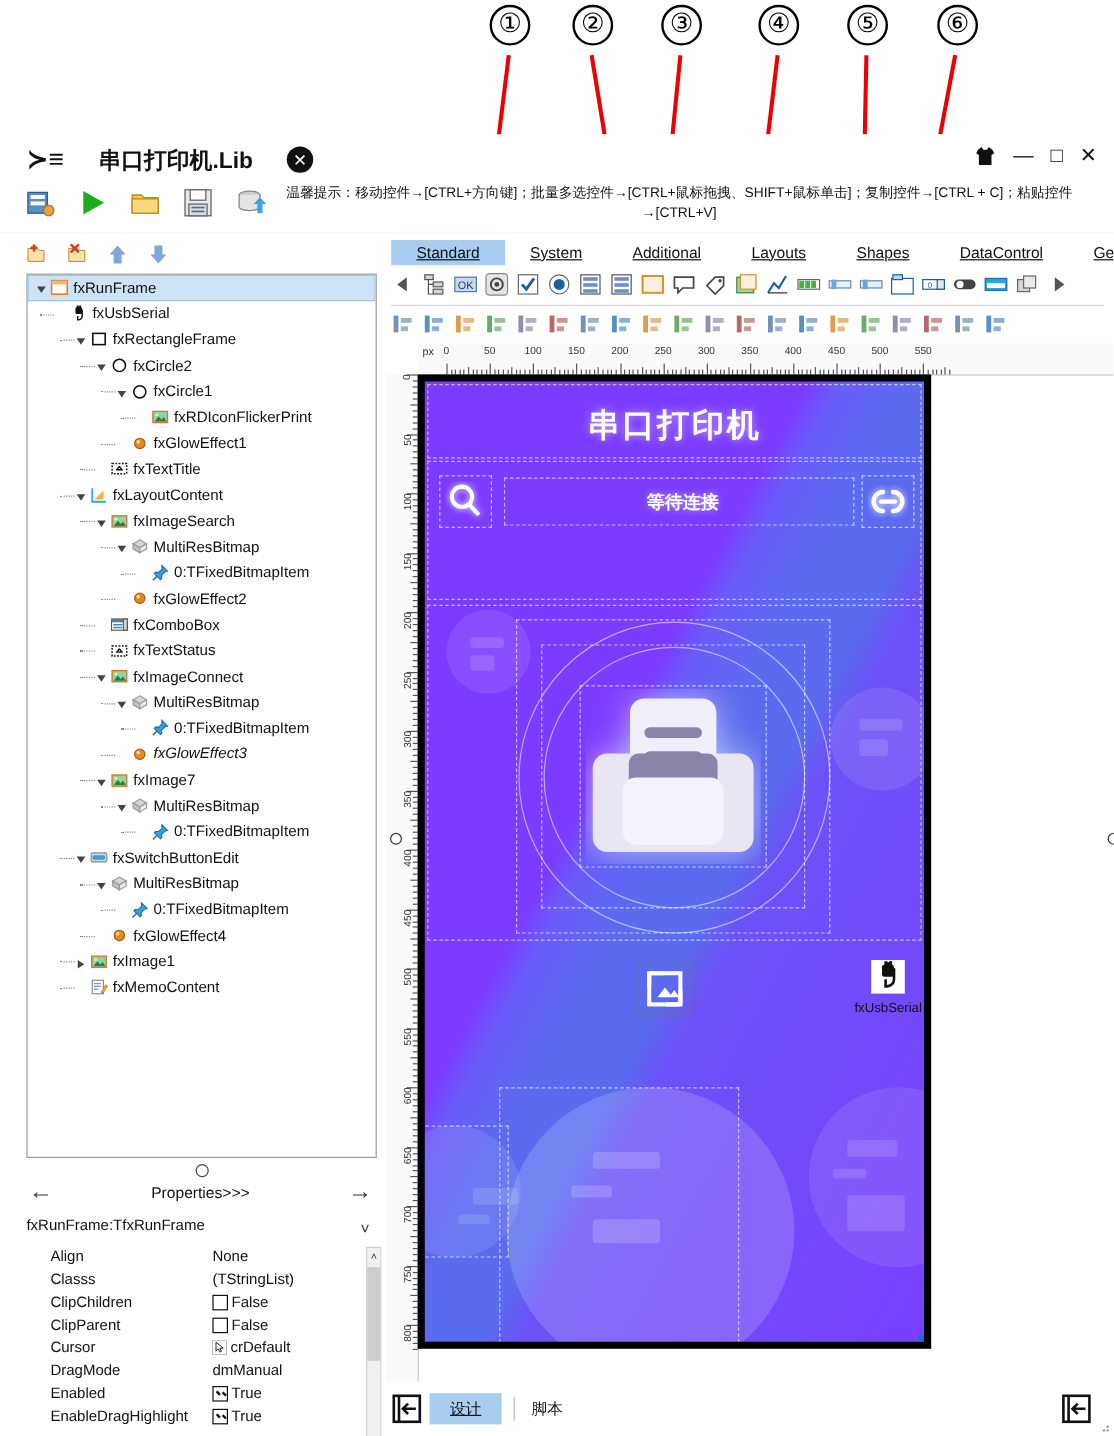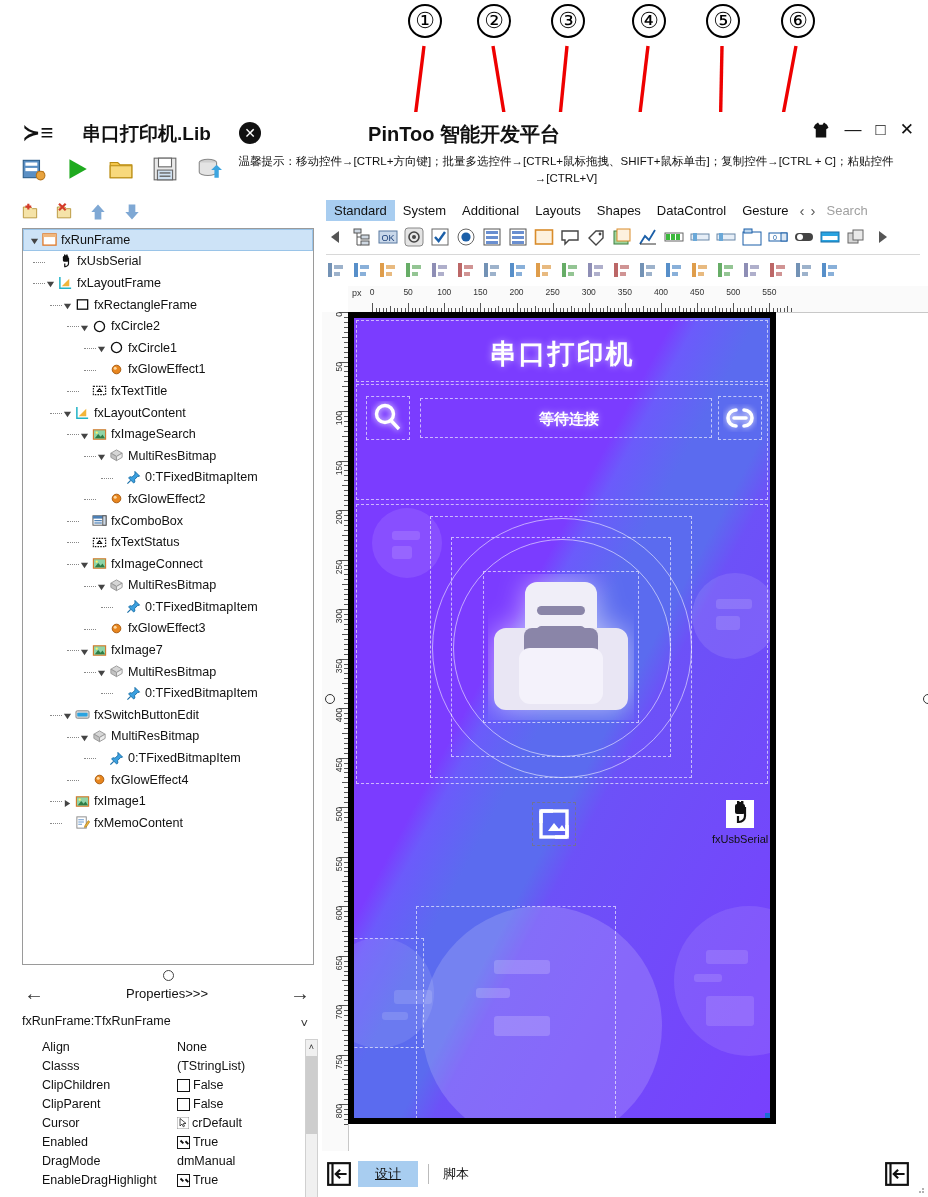--- a/index.html
+++ b/index.html
@@ -158,7 +158,6 @@
     <div class="hamburger">≻≡</div>
     <div class="proj-title">串口打印机.Lib</div>
     <div class="close-doc">✕</div>
-    <div class="app-title">PinToo 智能开发平台</div>
     <div class="win-btns">
       <svg class="shirt-icon" viewBox="0 0 24 24">
         <path d="M8 2 L4 5 L2 9 L5 11 L5 22 L19 22 L19 11 L22 9 L20 5 L16 2 L14 5 L10 5 Z" fill="#111"></path>

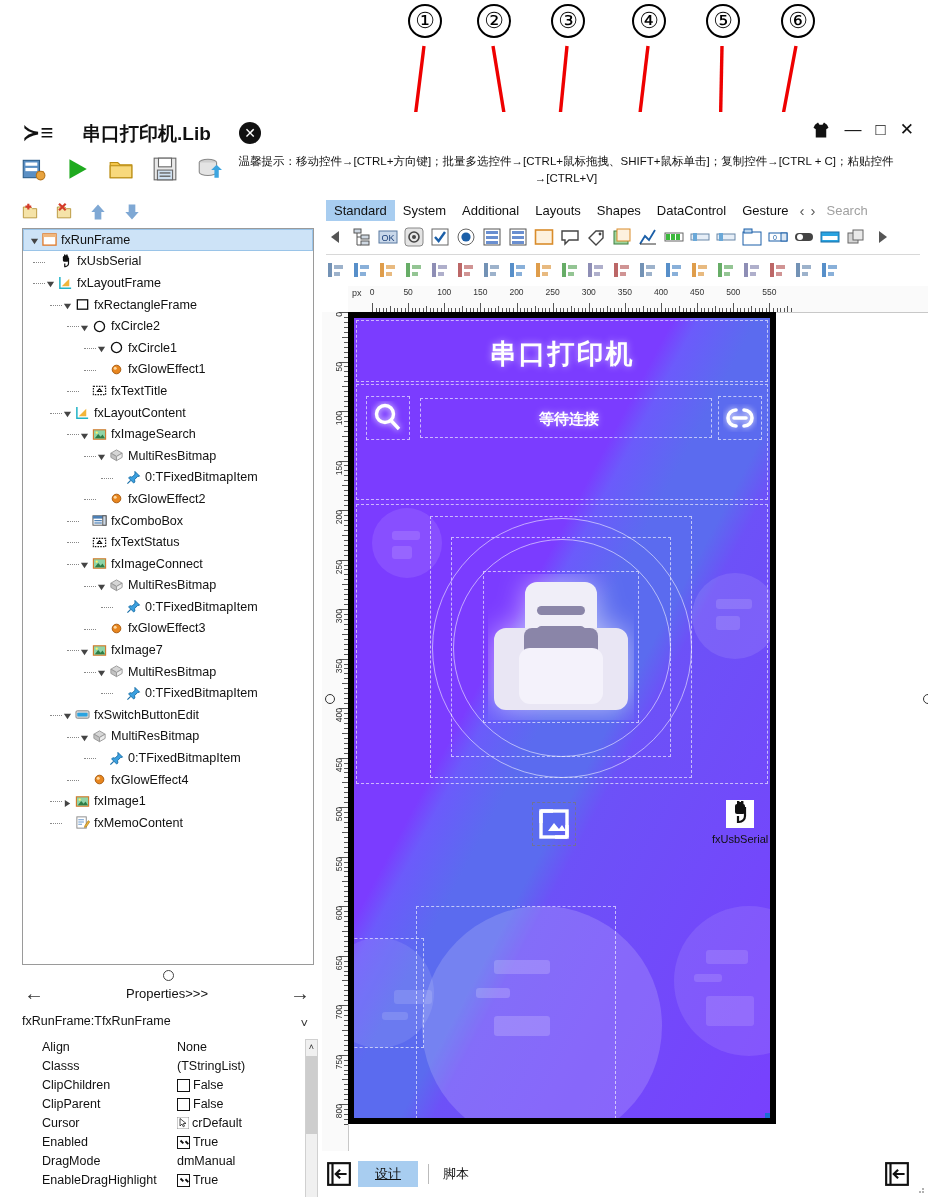--- a/index.html
+++ b/index.html
@@ -76,7 +76,7 @@
   
   .rightpanel{position:absolute;left:318px;top:82px;width:610px;height:1003px;background:#fff;}
   .palette-tabs{position:absolute;left:8px;top:4px;height:24px;display:flex;align-items:center;font-size:13px;color:#111;}
-  .ptab{padding:3px 8px;}
+  .ptab{padding:3px 21px;text-decoration:underline;}
   .ptab.active{background:#a8cdf0;}
   .pt-chev{font-size:15px;color:#555;padding:0 3px;}
   .pt-search{color:#a0a0a0;font-size:13px;padding-left:8px;}

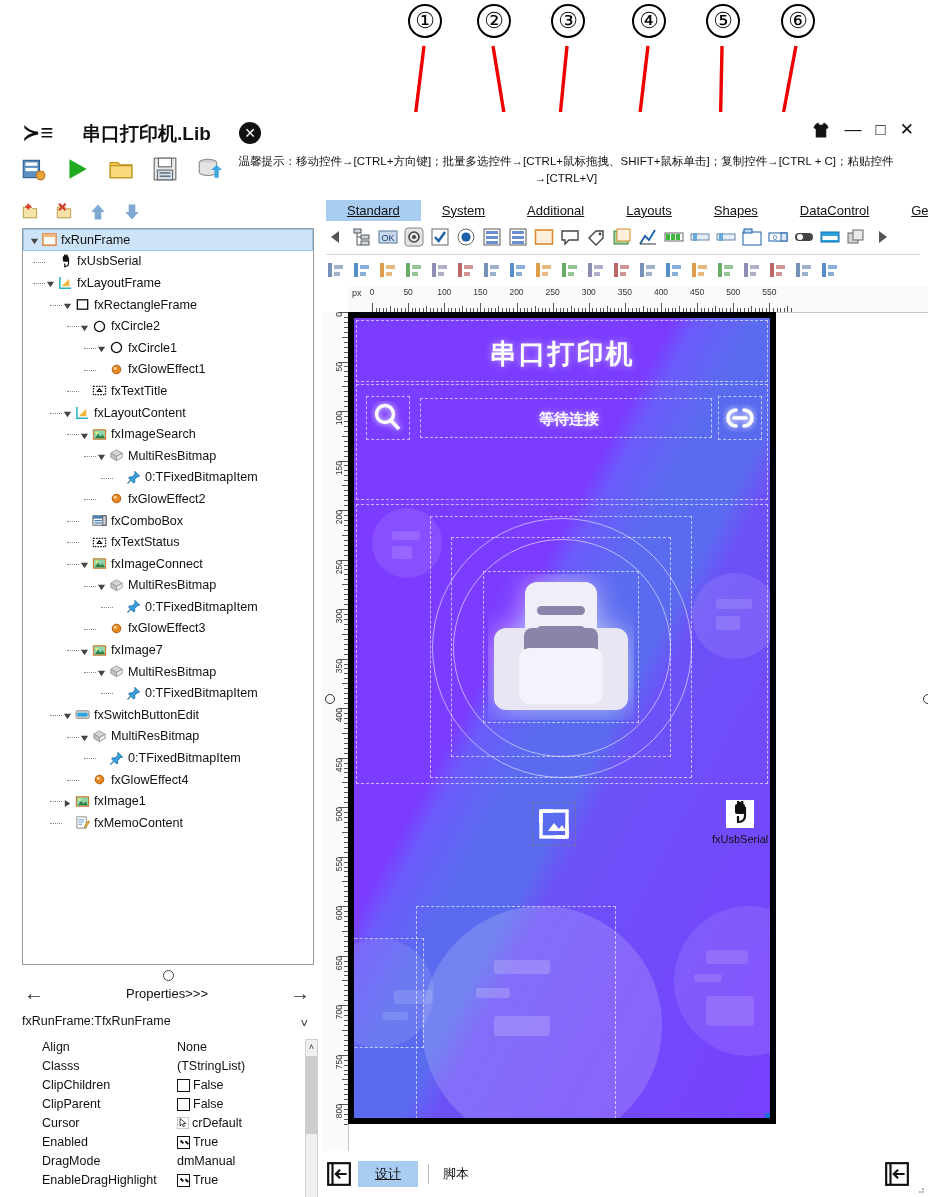--- a/index.html
+++ b/index.html
@@ -240,17 +240,6 @@
               <rect x="8.8" y=".5" width="1.4" height="2.4" fill="#111"></rect>
             </svg></span>
           <span class="tn-label">fxUsbSerial</span>
-        </div>
-        <div class="tnode" style="padding-left: 23px;">
-          <span class="tn-dots" style="left: 10px; width: 12px; top: 11px;"></span>
-          <span class="tn-arrow"><svg viewBox="0 0 10 10">
-              <path d="M1 2 L9 2 L5 8 Z" fill="#444"></path>
-            </svg></span>
-          <span class="tn-ic"><svg viewBox="0 0 16 16">
-              <path d="M2 2 v12 h12" fill="none" stroke="#22b3c7" stroke-width="1.6"></path>
-              <path d="M4 12 L12 12 L12 4 Z" fill="#f2b53b"></path>
-            </svg></span>
-          <span class="tn-label">fxLayoutFrame</span>
         </div>
         <div class="tnode" style="padding-left: 40px;">
           <span class="tn-dots" style="left: 27px; width: 12px; top: 11px;"></span>

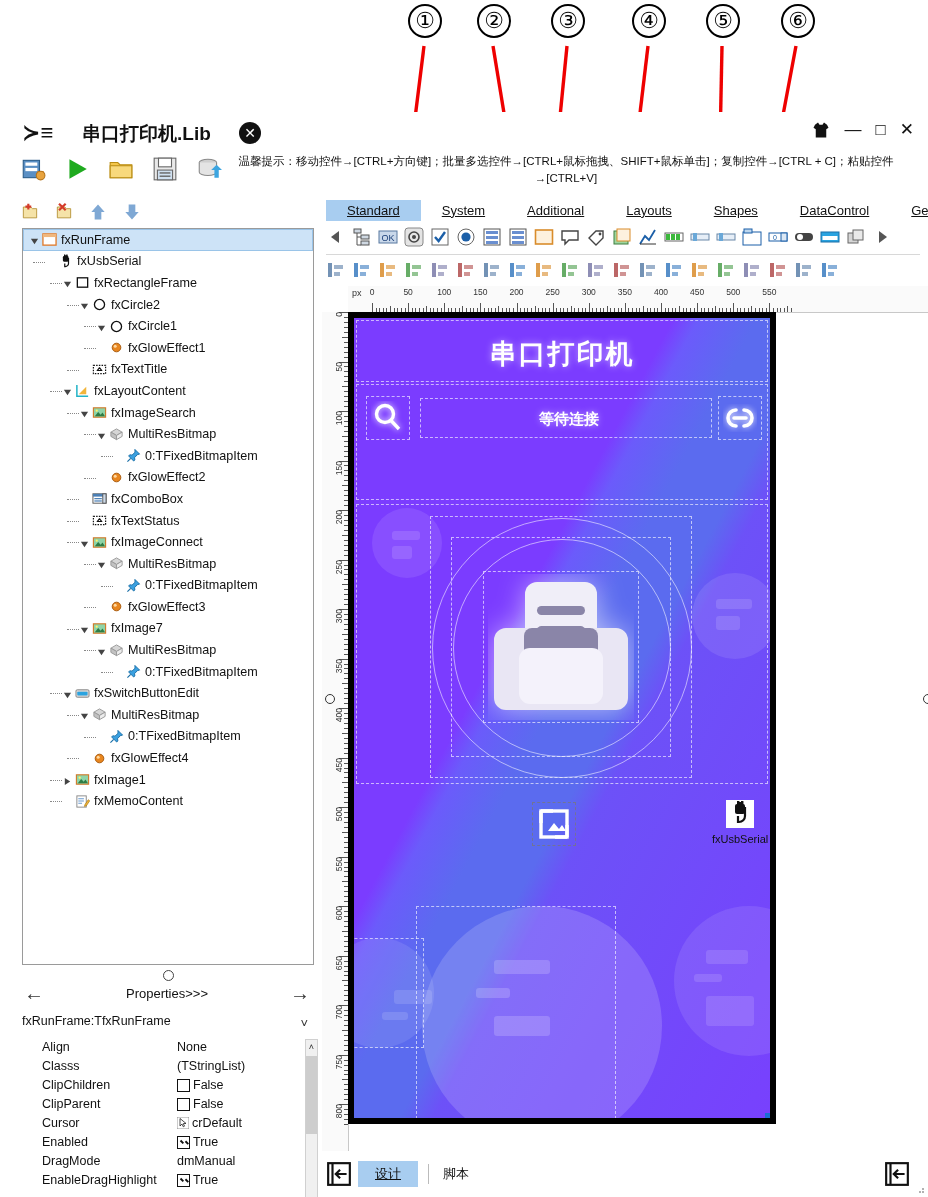--- a/index.html
+++ b/index.html
@@ -270,6 +270,16 @@
               <circle cx="8" cy="8" r="5.4" fill="#fff" stroke="#111" stroke-width="1.4"></circle>
             </svg></span>
           <span class="tn-label">fxCircle1</span>
+        </div>
+        <div class="tnode" style="padding-left: 91px;">
+          <span class="tn-dots" style="left: 78px; width: 12px; top: 11px;"></span>
+          <span class="tn-arrow"></span>
+          <span class="tn-ic"><svg viewBox="0 0 16 16">
+              <rect x="1.5" y="3" width="13" height="10" fill="#8fd4a8" stroke="#d07a2a" stroke-width="1.2"></rect>
+              <path d="M3 12 l3.6 -4.6 l2.6 3 l2 -2.4 l2.6 4 z" fill="#2e7d46"></path>
+              <circle cx="5" cy="6" r="1.2" fill="#fff46a"></circle>
+            </svg></span>
+          <span class="tn-label">fxRDIconFlickerPrint</span>
         </div>
         <div class="tnode" style="padding-left: 74px;">
           <span class="tn-dots" style="left: 61px; width: 12px; top: 11px;"></span>

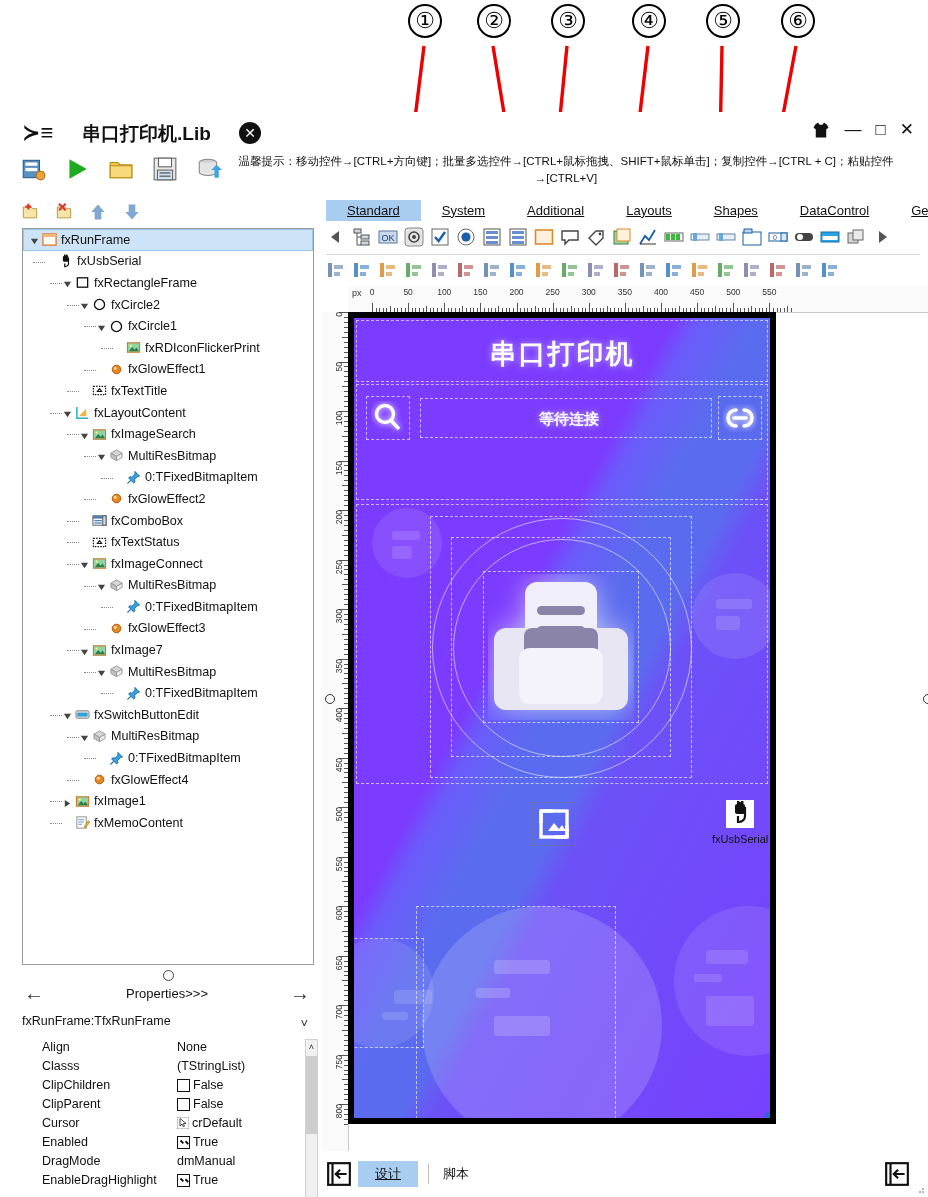--- a/index.html
+++ b/index.html
@@ -406,7 +406,7 @@
             </svg></span>
           <span class="tn-label">0:TFixedBitmapItem</span>
         </div>
-        <div class="tnode" style="padding-left: 74px;">
+        <div class="tnode" style="padding-left: 74px; font-style: italic;">
           <span class="tn-dots" style="left: 61px; width: 12px; top: 11px;"></span>
           <span class="tn-arrow"></span>
           <span class="tn-ic"><svg viewBox="0 0 16 16">

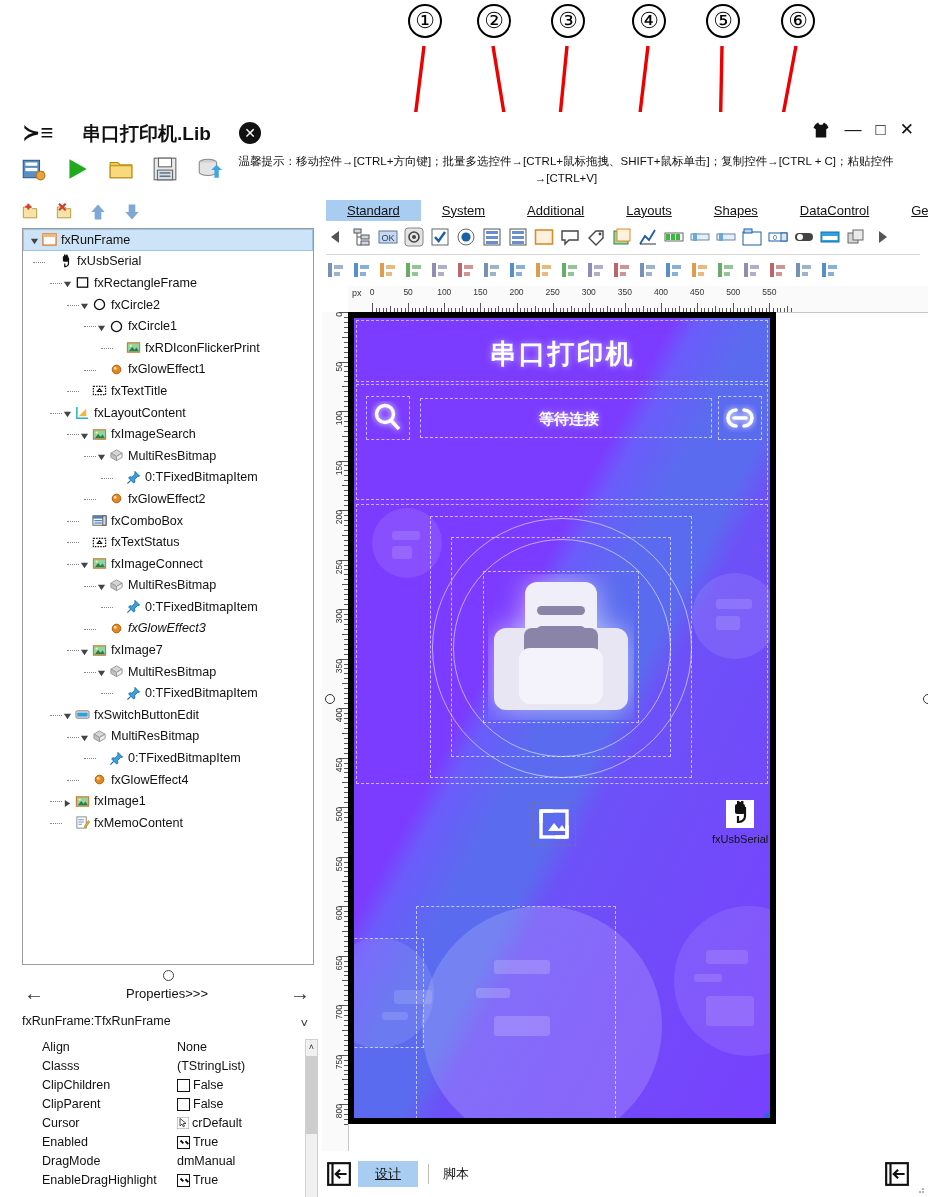--- a/index.html
+++ b/index.html
@@ -563,16 +563,16 @@
           </span>
         </div>
         <div class="prow">
+          <span class="pname">DragMode</span>
+          <span class="pval">
+            <span>dmManual</span>
+          </span>
+        </div>
+        <div class="prow">
           <span class="pname">Enabled</span>
           <span class="pval">
             <span class="cbox on"></span>
             <span>True</span>
-          </span>
-        </div>
-        <div class="prow">
-          <span class="pname">DragMode</span>
-          <span class="pval">
-            <span>dmManual</span>
           </span>
         </div>
         <div class="prow">

